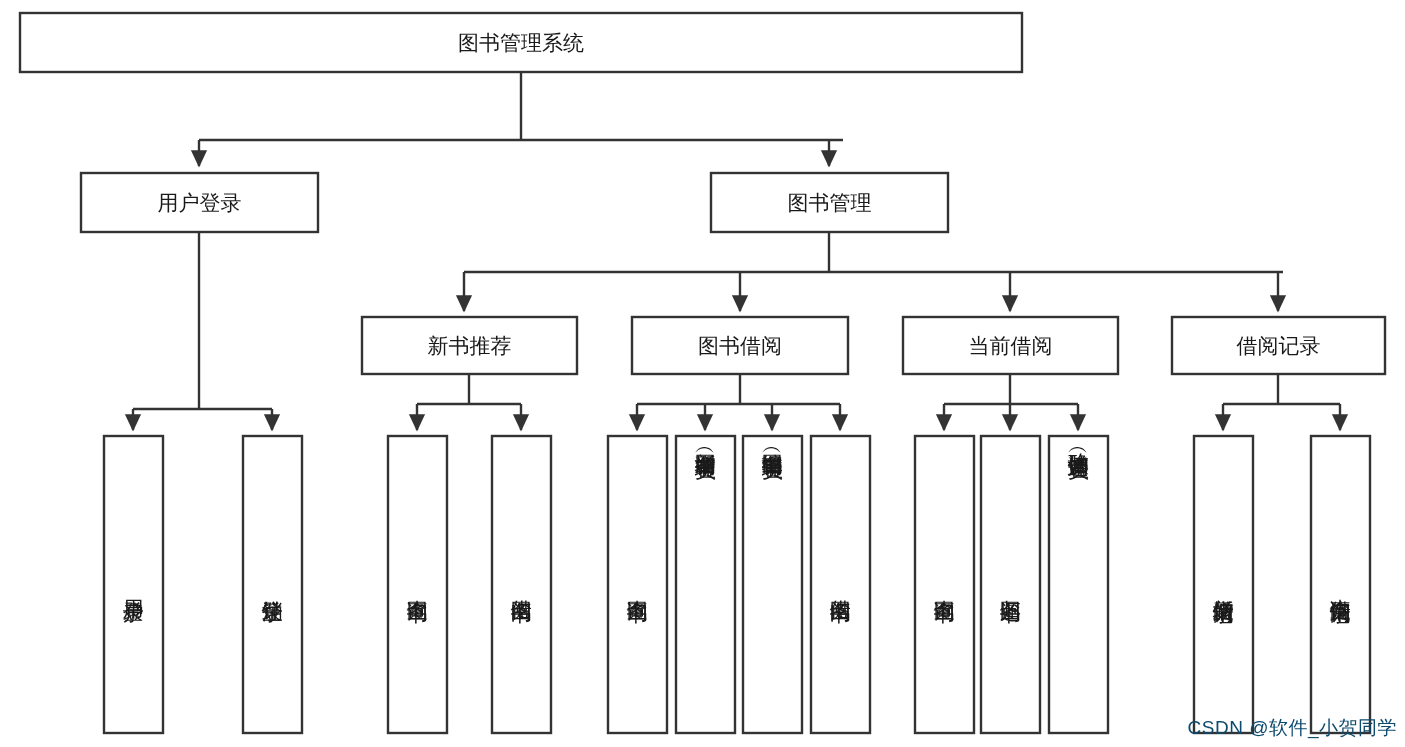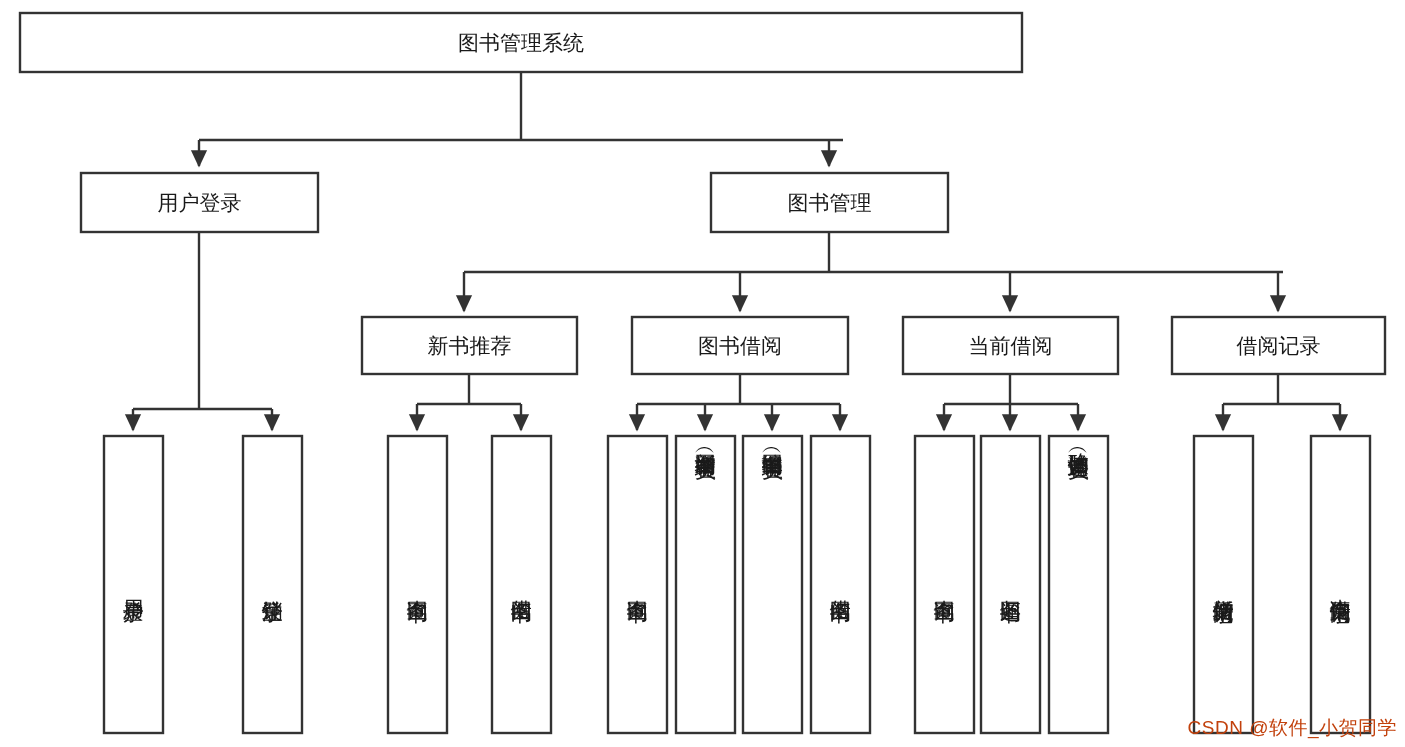--- a/index.html
+++ b/index.html
@@ -71,7 +71,7 @@
     bottom: 6px;
     font-family: "Liberation Sans", "DejaVu Sans", sans-serif;
     font-size: 19px;
-    color: #c2410c;
+    color: #0c4a6e;
     letter-spacing: 0.5px;
     white-space: nowrap;
   }

